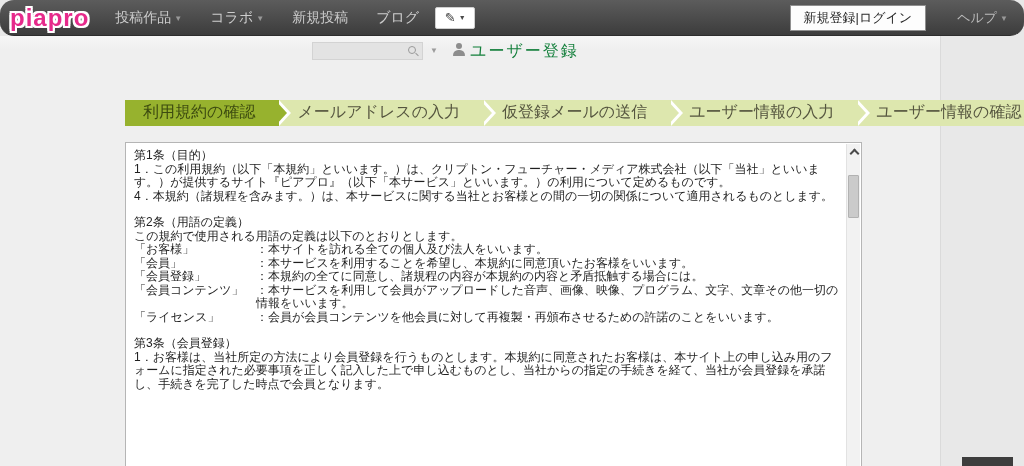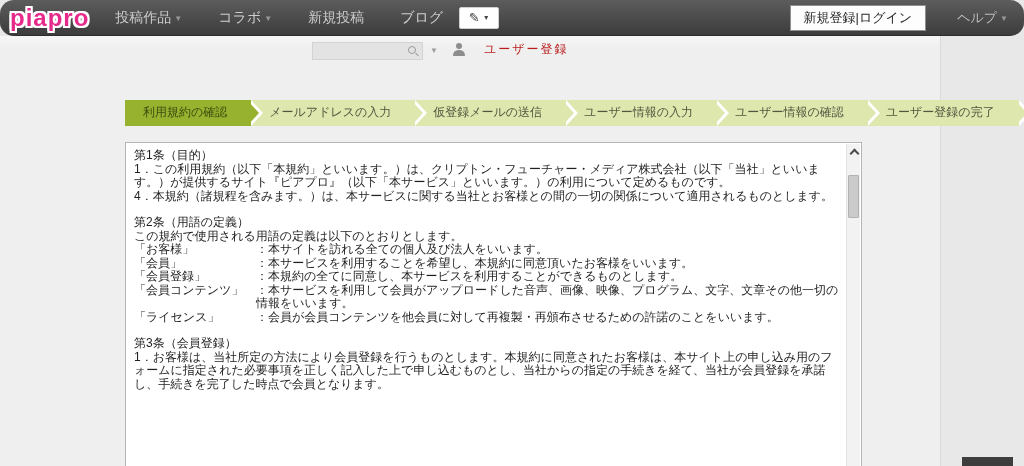--- a/index.html
+++ b/index.html
@@ -18,7 +18,7 @@
     cursor:pointer;
     text-shadow:2px 0 #fff,-2px 0 #fff,0 2px #fff,0 -2px #fff,1px 1px #fff,-1px -1px #fff,
       1px -1px #fff,-1px 1px #fff,2px 2px #fff,-2px -2px #fff,2px -2px #fff,-2px 2px #fff; }
-  .nav { display:flex; gap:36px; margin-left:26px; }
+  .nav { display:flex; gap:28px; margin-left:26px; }
   .nav-item { color:#cdcdcd; font-size:14px; cursor:pointer; white-space:nowrap; }
   .caret { font-size:8px; color:#989898; margin-left:3px; position:relative; top:-1px; }
   .pencil-box { width:40px; height:22px; background:#fff; border:1px solid #cfcfcf; border-radius:2px;

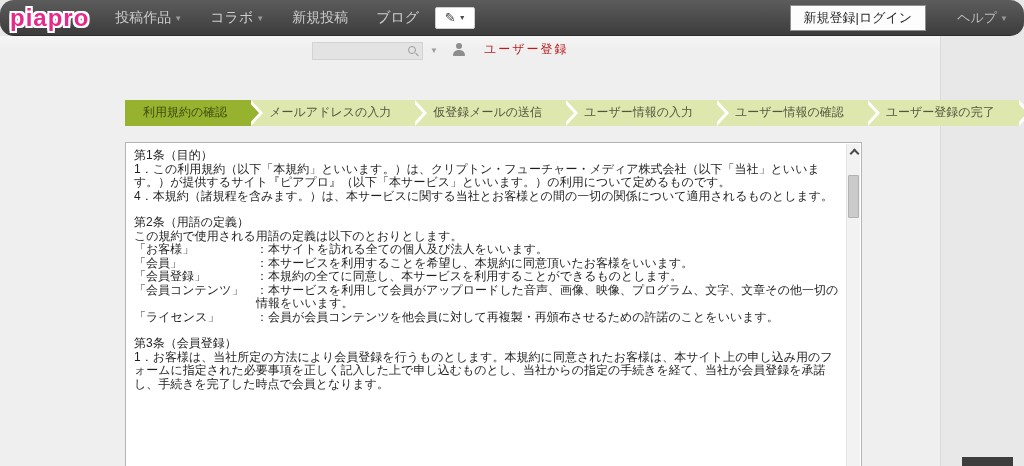--- a/index.html
+++ b/index.html
@@ -43,8 +43,8 @@
     border-radius:50%; background:#8d8d8d; }
   .user-icon::after { content:""; position:absolute; left:0; bottom:0; width:12px; height:6px;
     border-radius:6px 6px 1px 1px; background:#8d8d8d; }
-  .page-title { position:absolute; left:484px; top:41px; font-size:12px; font-weight:normal;
-    color:#b91c1c; letter-spacing:2px; }
+  .page-title { position:absolute; left:470px; top:41px; font-size:16px; font-weight:normal;
+    color:#15803d; letter-spacing:2px; }
 
   
   .steps { position:absolute; left:125px; top:100px; width:824px; height:26px;

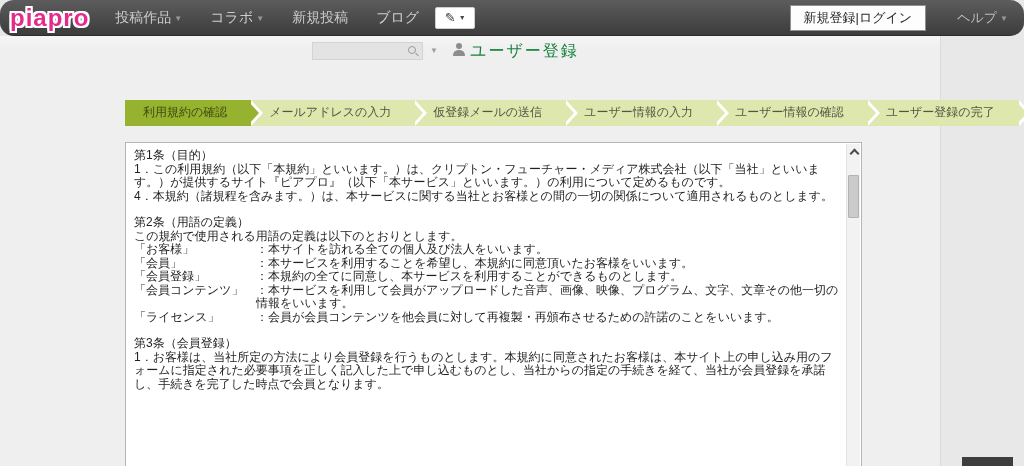--- a/index.html
+++ b/index.html
@@ -50,7 +50,7 @@
   .steps { position:absolute; left:125px; top:100px; width:824px; height:26px;
     display:flex; background:#dde7ae; }
   .step { position:relative; display:flex; align-items:center; white-space:nowrap;
-    font-size:12px; color:#55553f; padding:0 24px 2px 18px; background:#dde7ae; }
+    font-size:16px; color:#55553f; padding:0 24px 2px 18px; background:#dde7ae; }
   .step::after { content:""; position:absolute; top:0; right:-12px; z-index:1;
     border-top:13px solid transparent; border-bottom:13px solid transparent; border-left:12px solid #fff; }
   .step::before { content:""; position:absolute; top:0; right:-8px; z-index:2;

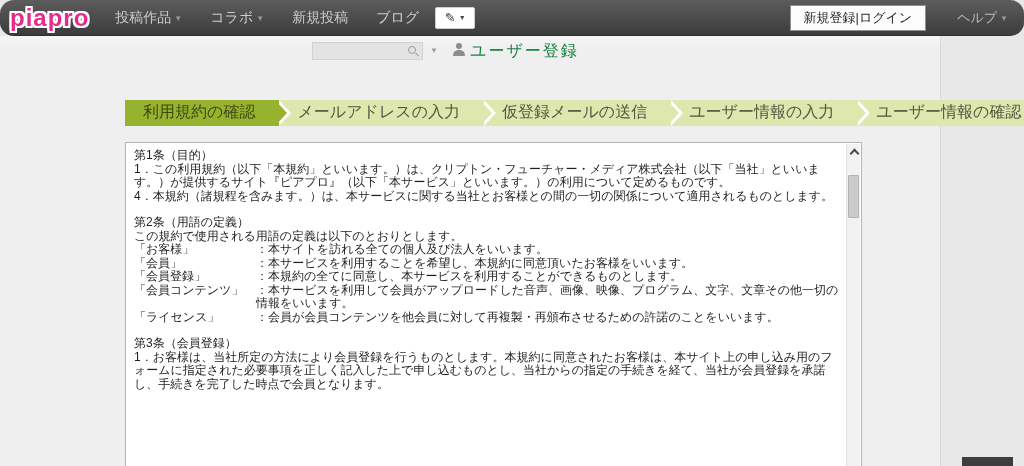--- a/index.html
+++ b/index.html
@@ -152,7 +152,7 @@
         </div>
       <div class="def-row">
           <span class="def-term">「会員登録」</span>
-          <span class="def-text">：本規約の全てに同意し、本サービスを利用することができるものとします。</span>
+          <span class="def-text">：本規約の全てに同意し、諸規程の内容が本規約の内容と矛盾抵触する場合には。</span>
         </div>
       <div class="def-row">
           <span class="def-term">「会員コンテンツ」</span>

